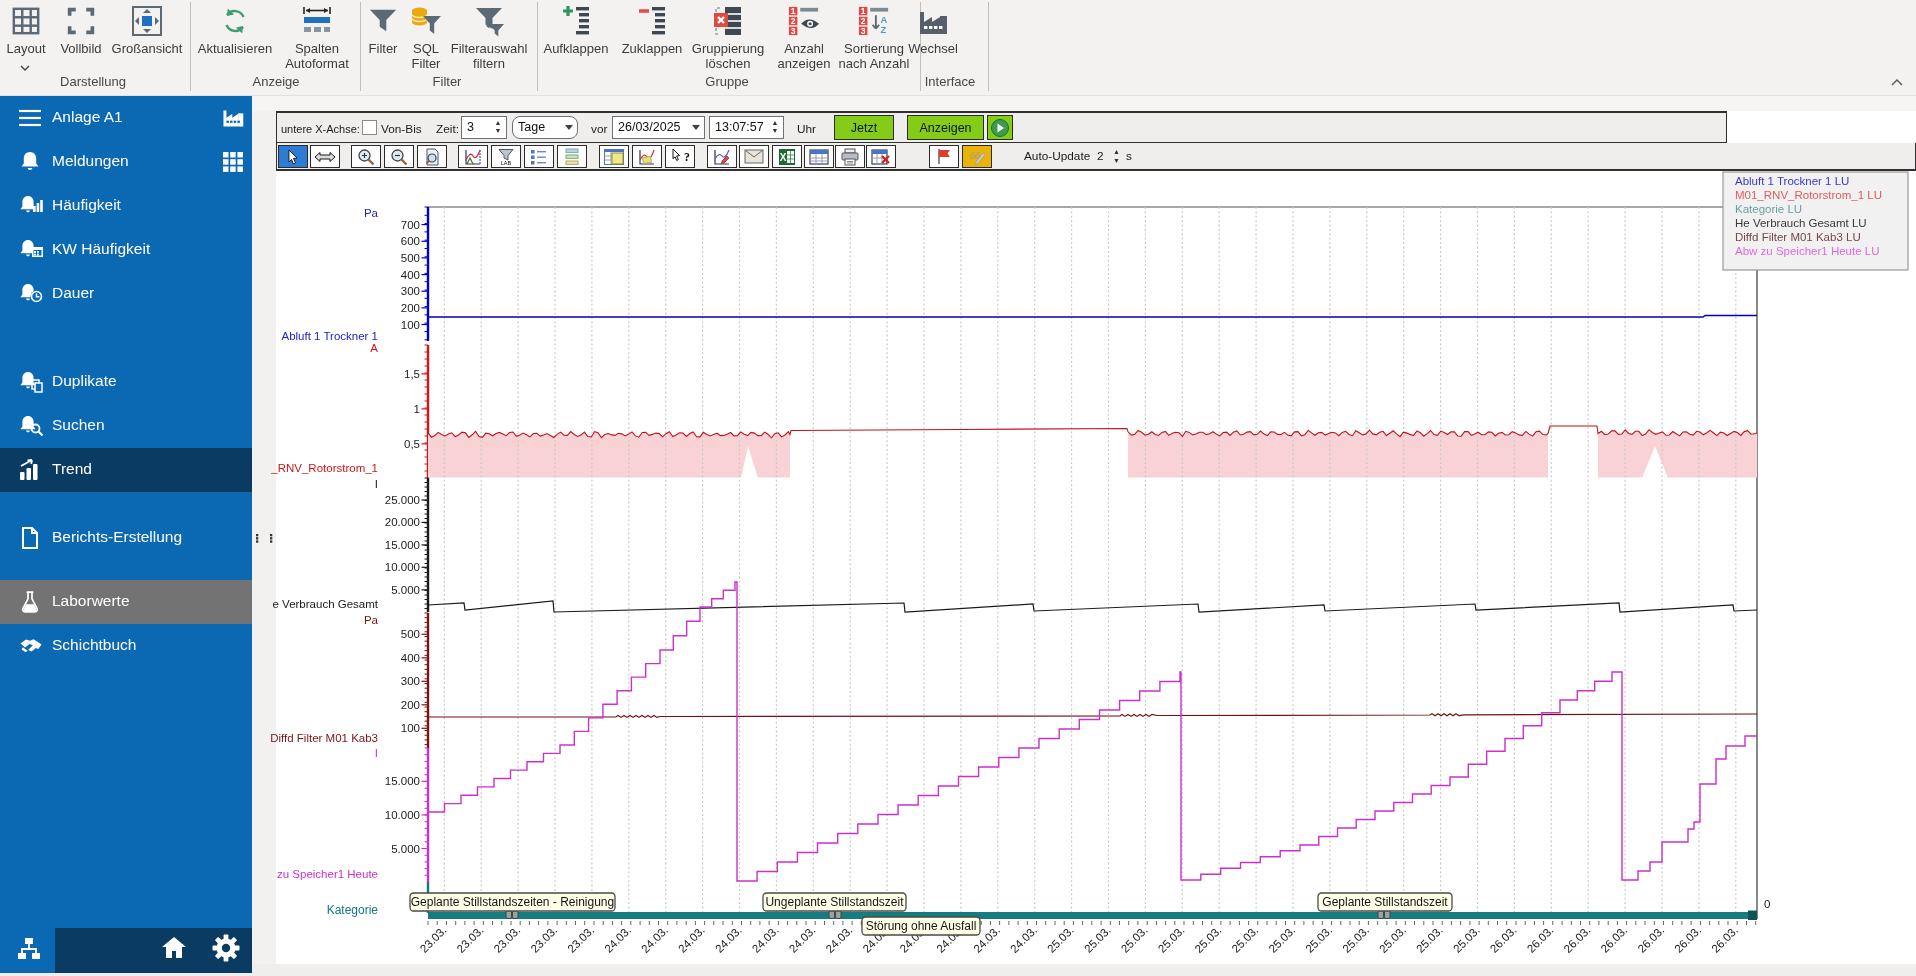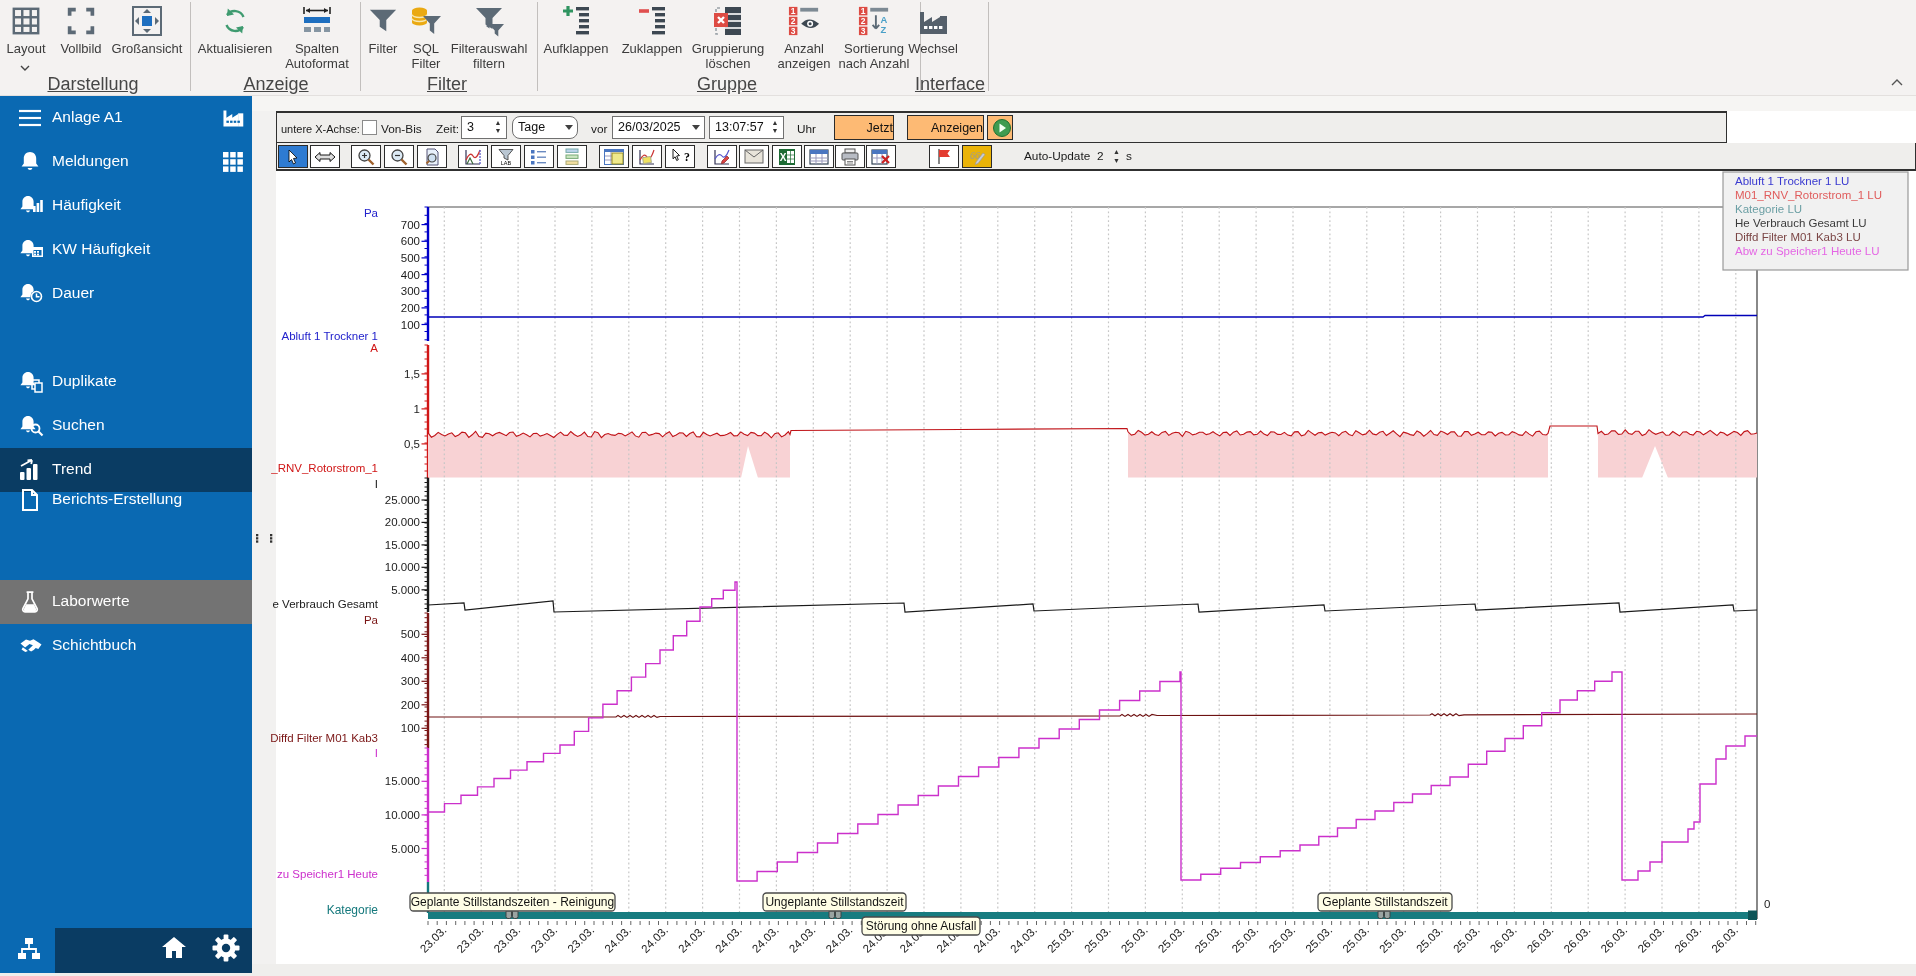--- a/index.html
+++ b/index.html
@@ -10,7 +10,7 @@
 .rsep{position:absolute;top:2px;height:89px;width:1px;background:#c2bfbd;}
 .rit{position:absolute;top:4px;text-align:center;color:#3c3c3c;font-size:13px;line-height:14.5px;}
 .rit .ric{margin:0 auto 4px auto;width:32px;height:34px;display:flex;align-items:center;justify-content:center;}
-.rglab{position:absolute;top:74px;font-size:18px;color:#464646;text-align:center;text-decoration:underline;}
+.rglab{position:absolute;top:74px;font-size:13px;color:#464646;text-align:center;}
 
 #sidebar{left:0;top:96px;width:252px;height:880px;background:#0a69b2;color:#fff;}
 .srow{position:absolute;left:0;width:252px;height:44px;}

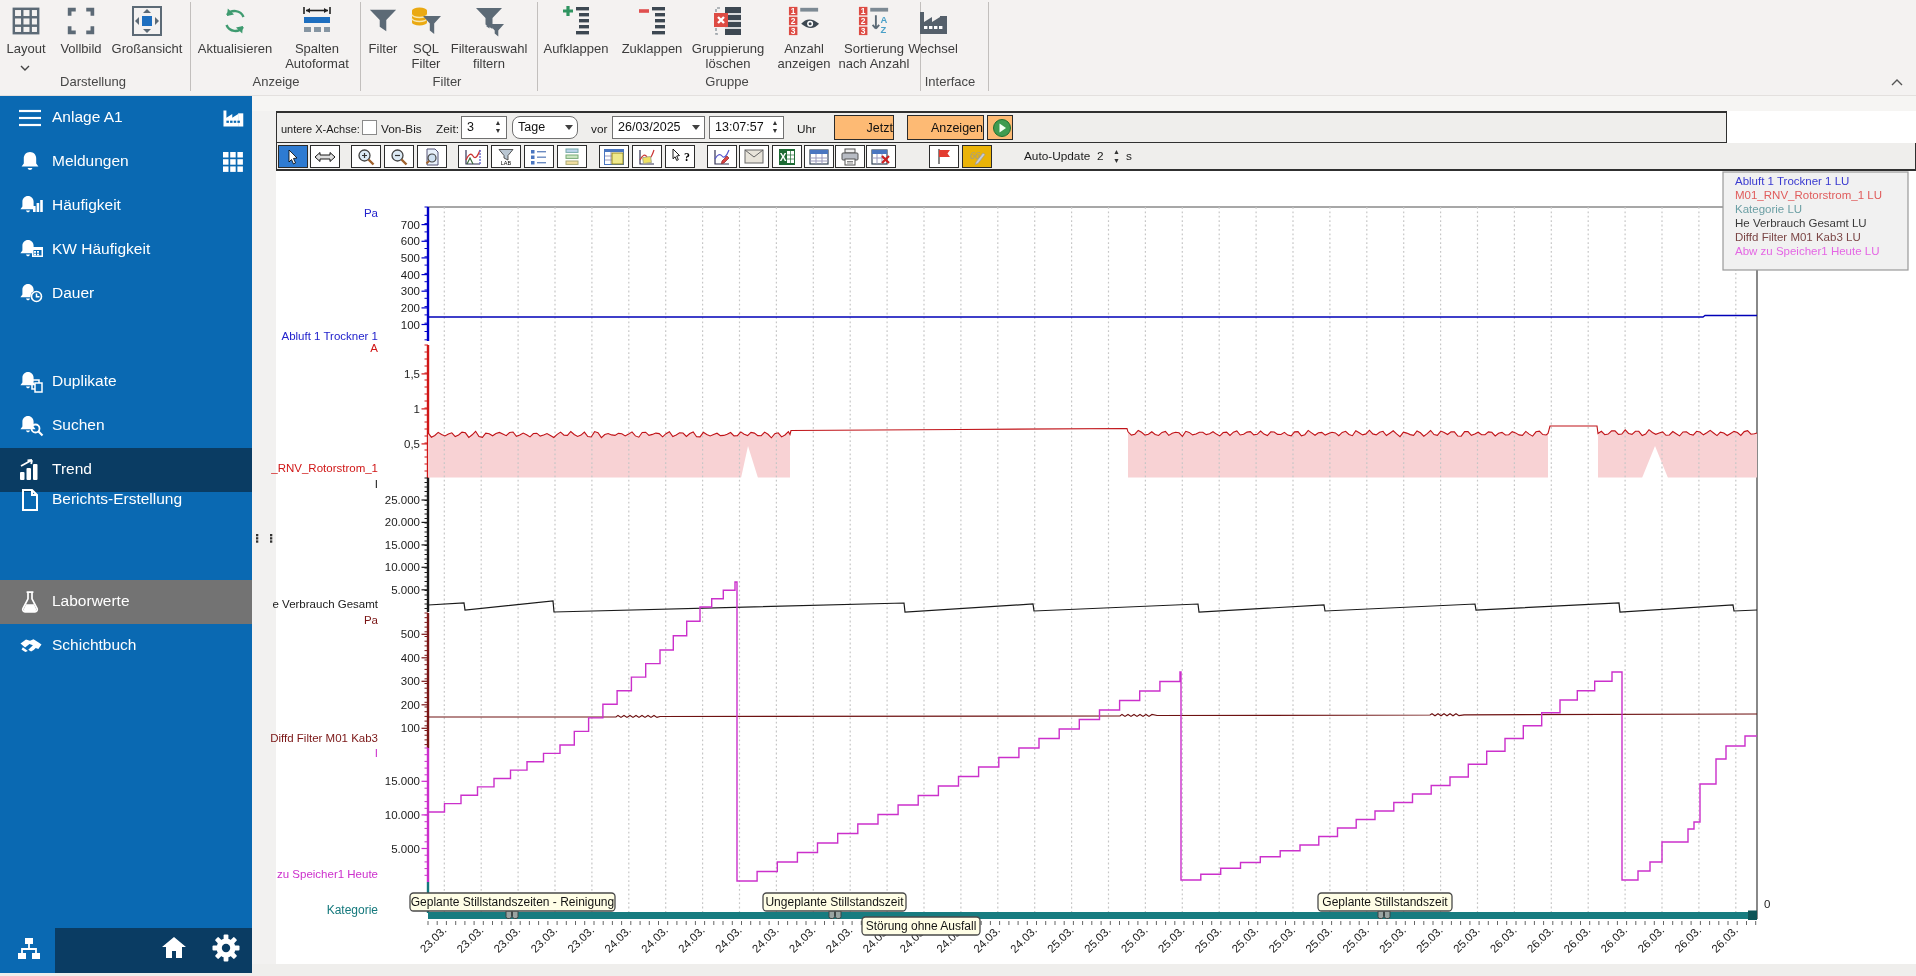--- a/index.html
+++ b/index.html
@@ -24,7 +24,7 @@
 #crow2{left:276px;top:143px;width:1640px;height:28px;background:#efeeec;border:1px solid #303030;border-top:none;border-bottom-width:2px;}
 .ctxt{position:absolute;font-size:11.8px;color:#1a1a1a;top:9px;}
 .cbox{position:absolute;top:3px;height:23px;background:#fff;border:1px solid #707070;font-size:12.5px;color:#111;}
-.cbtn{position:absolute;top:2px;height:25px;background:#fdba74;border:1px solid #2b2b2b;font-size:12.5px;color:#111;text-align:right;}
+.cbtn{position:absolute;top:2px;height:25px;background:#84cc16;border:1px solid #2b2b2b;font-size:12.5px;color:#111;text-align:center;}
 .tbtn{position:absolute;top:2px;width:30px;height:23px;background:#fff;border:1px solid #2b2b2b;display:flex;align-items:center;justify-content:center;}
 .spin{position:absolute;right:2px;top:2px;width:12px;height:17px;font-size:7px;line-height:8px;color:#333;text-align:center;}
 .dda{position:absolute;right:4px;top:8px;width:0;height:0;border-left:4px solid transparent;border-right:4px solid transparent;border-top:5px solid #404040;}

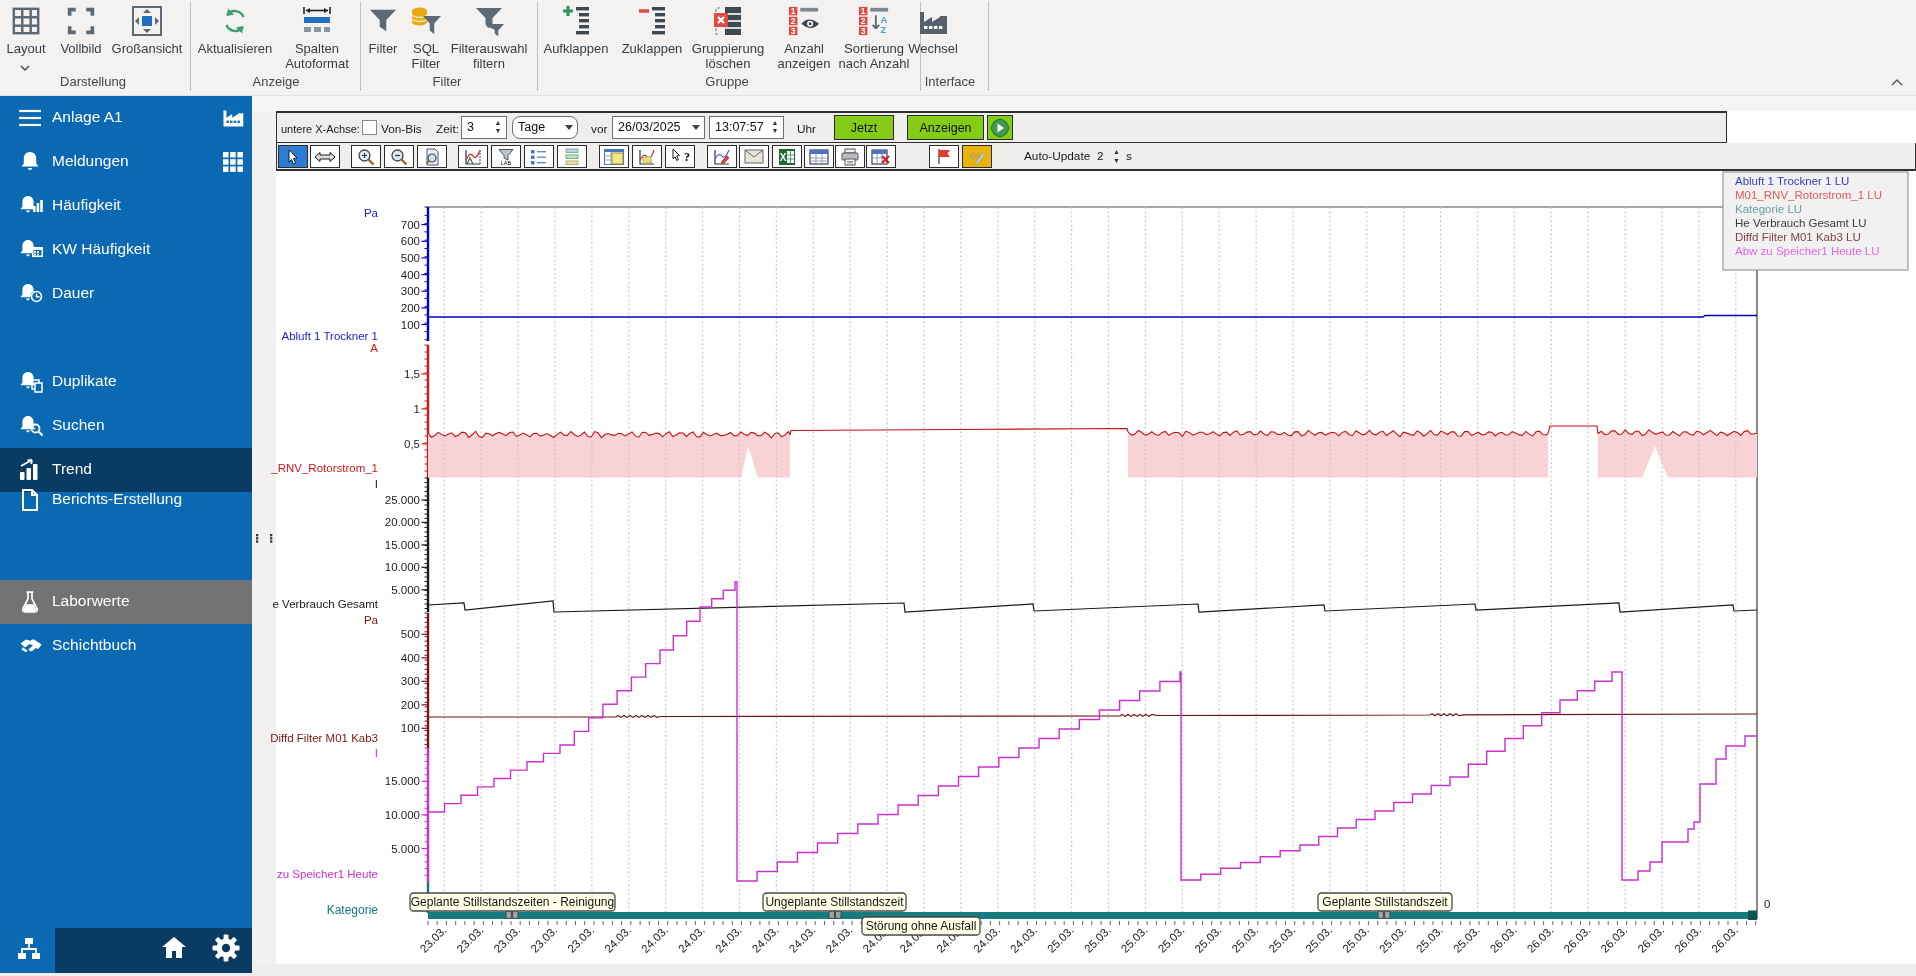--- a/index.html
+++ b/index.html
@@ -315,7 +315,7 @@
         </svg></div>
       <div class="slab">Trend</div>
     </div>
-    <div class="srow" style="top:382px;padding-left:11px;">
+    <div class="srow" style="top:420px;padding-left:11px;">
       <div class="sic"><svg width="24" height="24" viewBox="0 0 24 24">
           <path d="M5 2 h9 l5 5 v15 H5 Z" fill="none" stroke="#fff" stroke-width="2"></path>
           <path d="M14 2 v5 h5" fill="none" stroke="#fff" stroke-width="2"></path>

